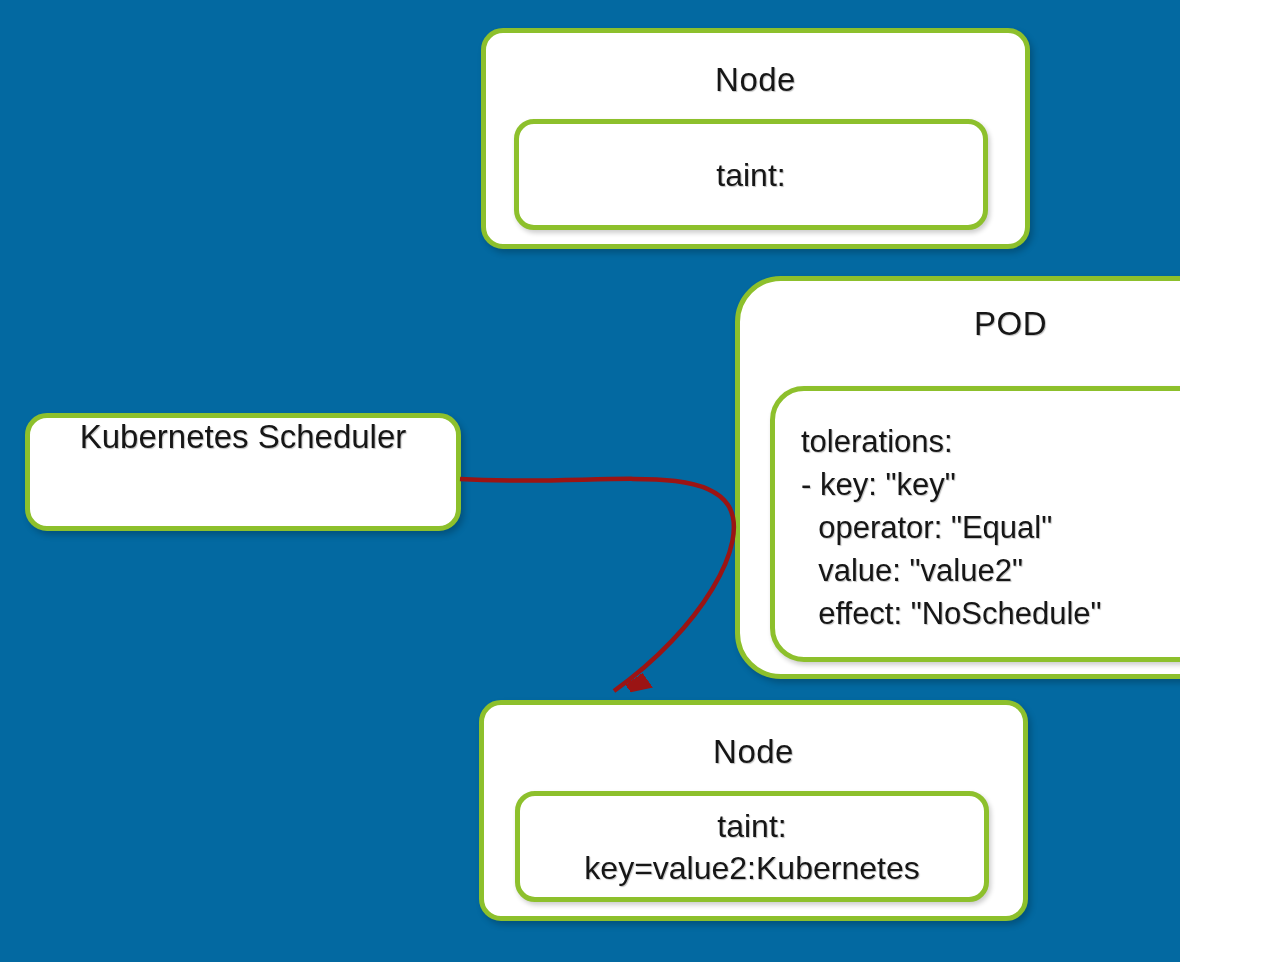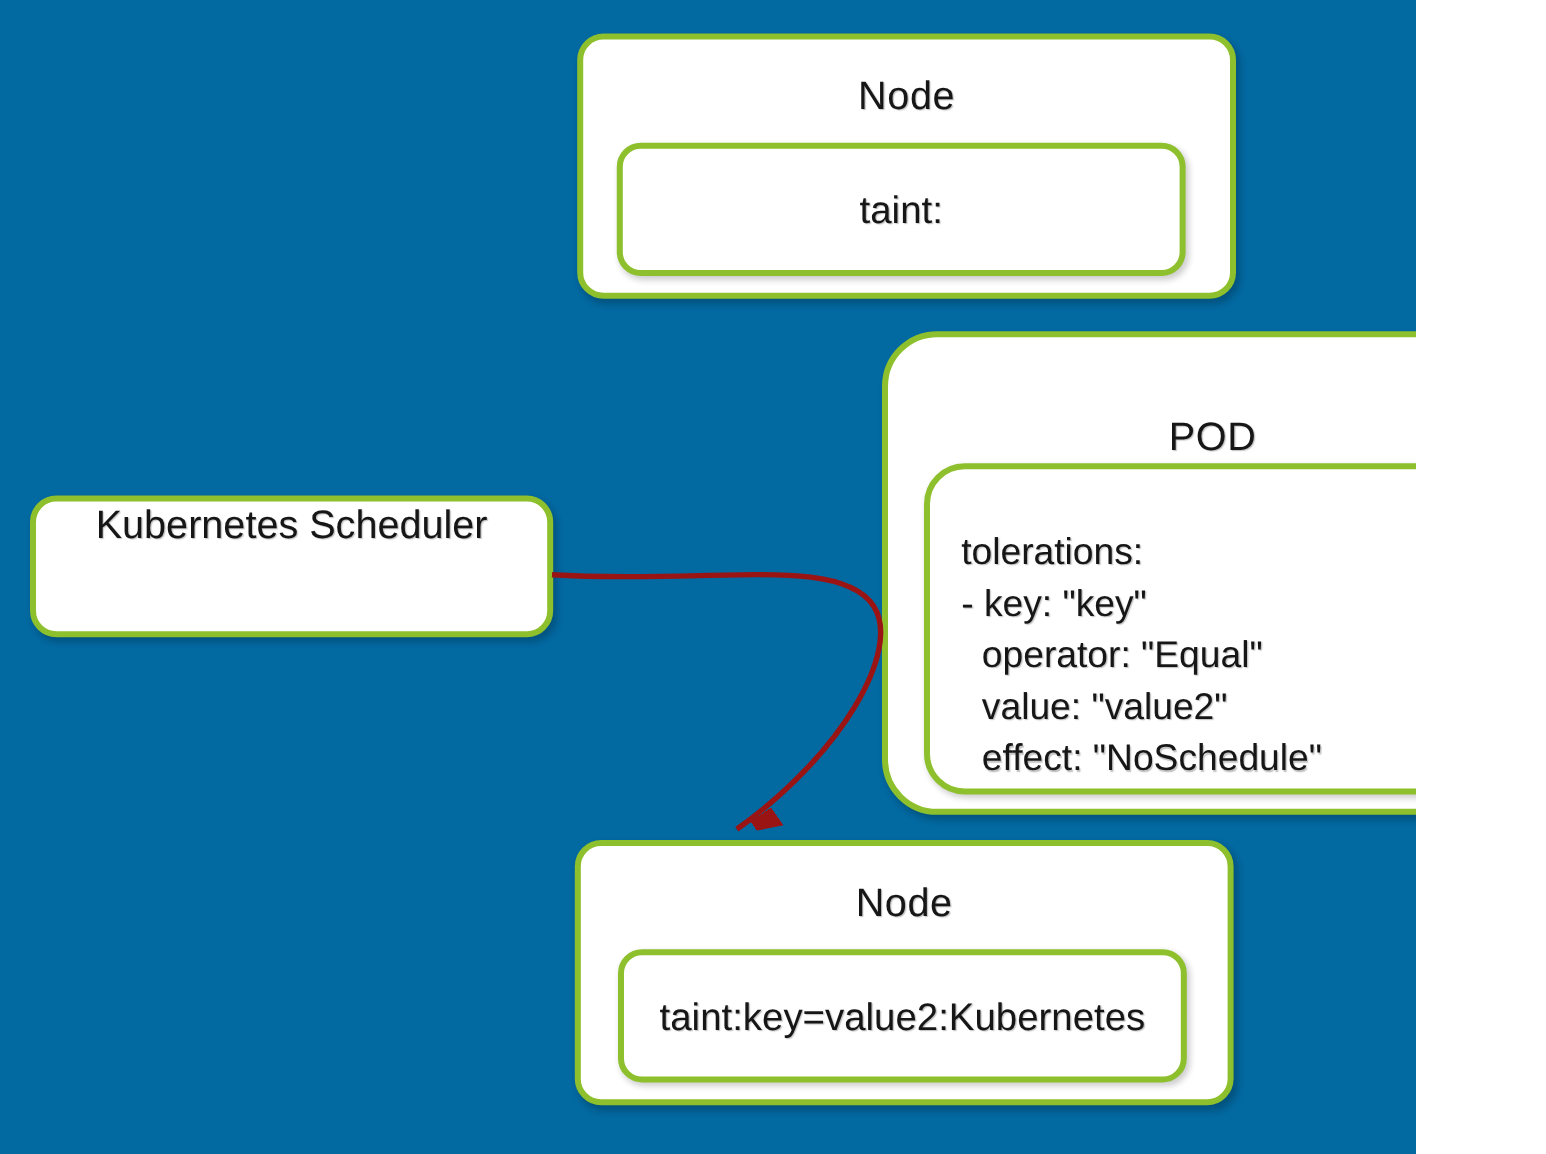--- a/index.html
+++ b/index.html
@@ -31,7 +31,7 @@
   }
   .taint-box{
     display:flex;
-    flex-direction:row;
+    flex-direction:column;
     justify-content:center;
     align-items:center;
     font-size:32px;

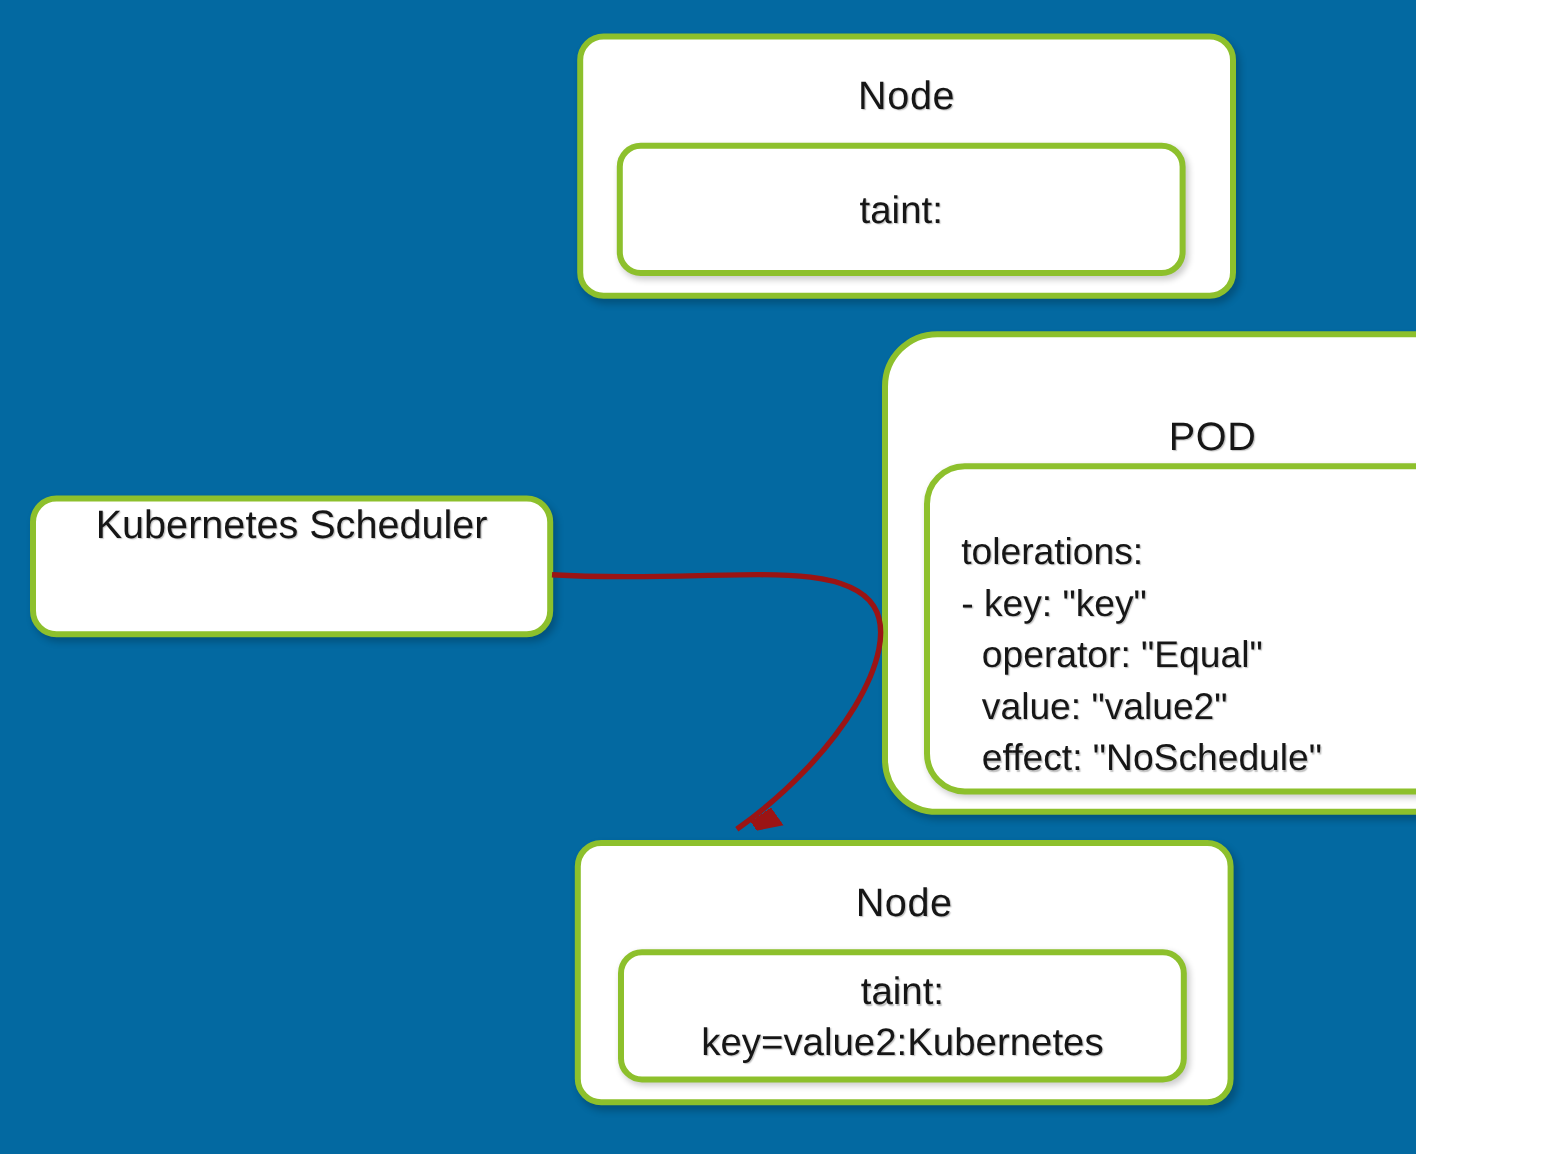--- a/index.html
+++ b/index.html
@@ -54,7 +54,7 @@
 
   
   #pod-box{left:735px;top:276px;width:519px;height:403px;border-radius:46px;}
-  #pod-box .box-title{margin-top:64px;padding-left:32px;}
+  #pod-box .box-title{margin-top:24px;padding-left:32px;}
   #pod-tolerations{position:absolute;left:30px;top:105px;width:445px;height:276px;border-radius:34px;border:5px solid var(--green);box-sizing:border-box;background:#fff;box-shadow:2px 3px 5px rgba(0,0,0,0.20);padding:47px 0 0 26px;}
 
   

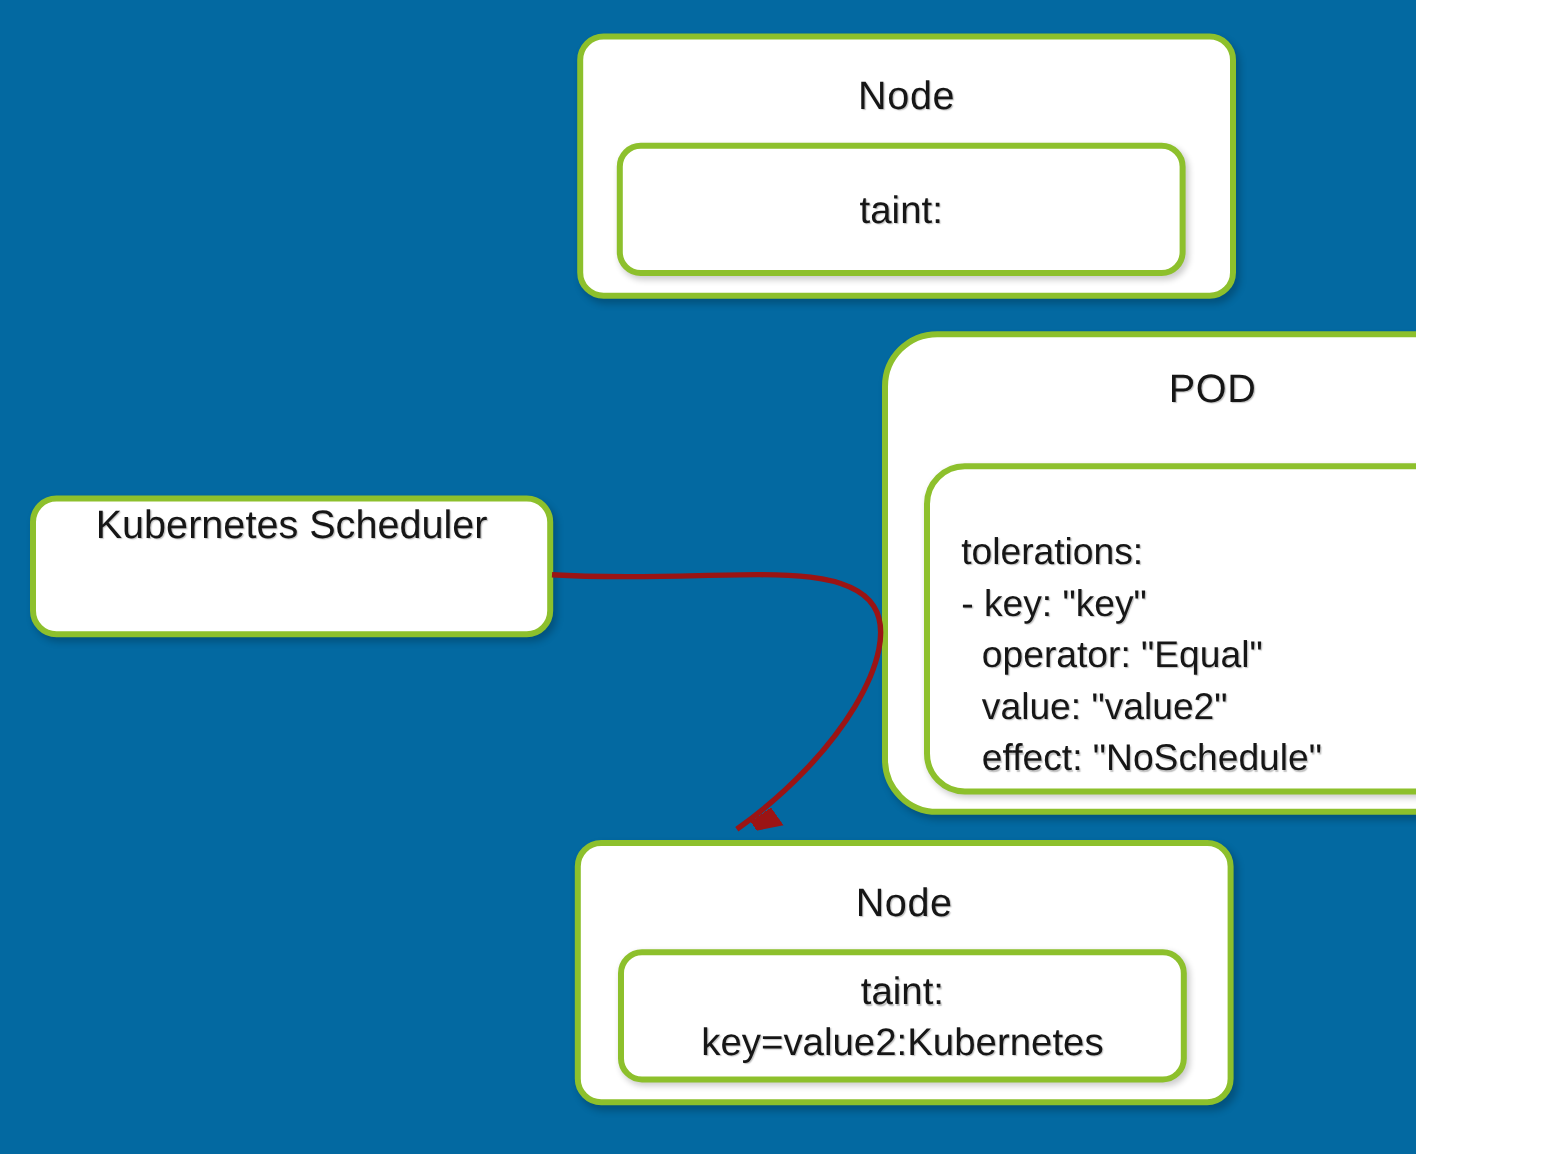--- a/index.html
+++ b/index.html
@@ -55,7 +55,7 @@
   
   #pod-box{left:735px;top:276px;width:519px;height:403px;border-radius:46px;}
   #pod-box .box-title{margin-top:24px;padding-left:32px;}
-  #pod-tolerations{position:absolute;left:30px;top:105px;width:445px;height:276px;border-radius:34px;border:5px solid var(--green);box-sizing:border-box;background:#fff;box-shadow:2px 3px 5px rgba(0,0,0,0.20);padding:47px 0 0 26px;}
+  #pod-tolerations{position:absolute;left:30px;top:105px;width:445px;height:276px;border-radius:34px;border:5px solid var(--green);box-sizing:border-box;background:#fff;box-shadow:2px 3px 5px rgba(0,0,0,0.20);padding:29px 0 0 26px;}
 
   
   #scheduler-box{

